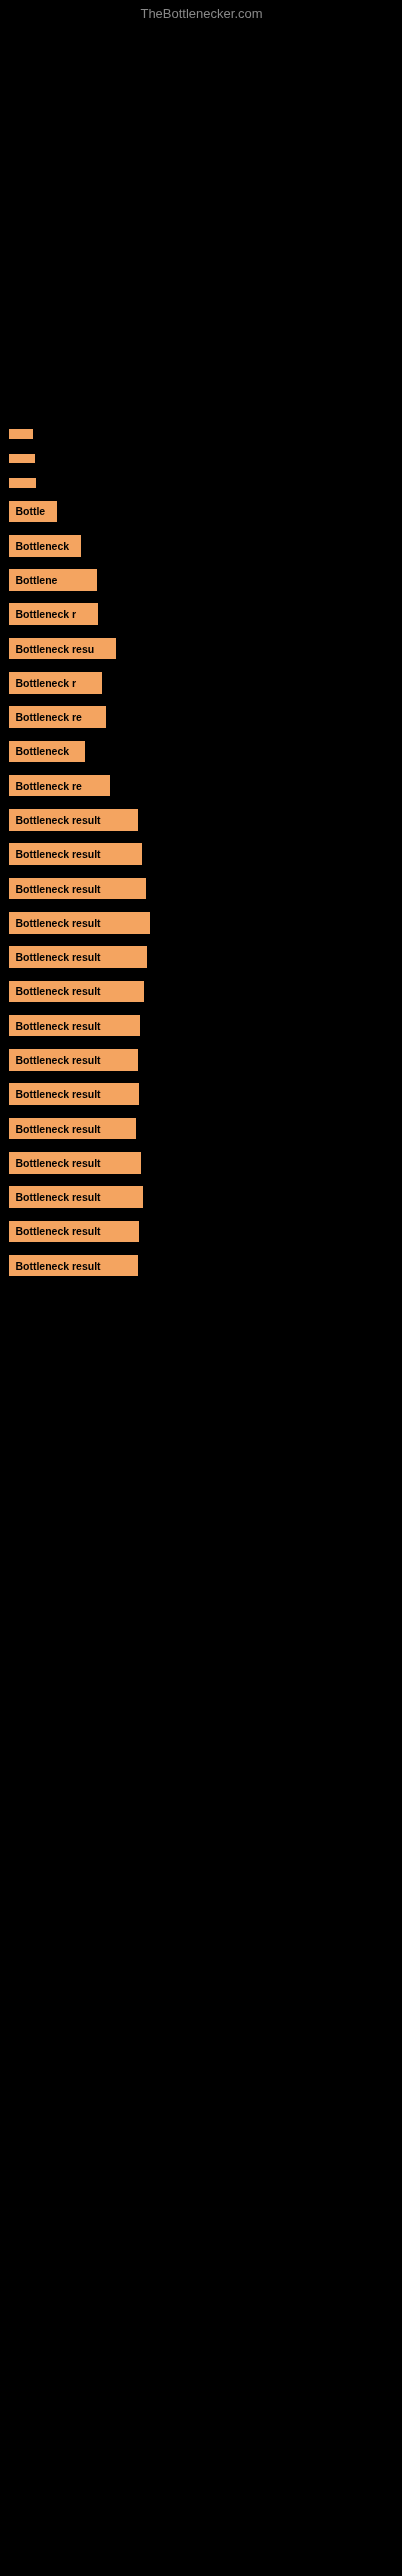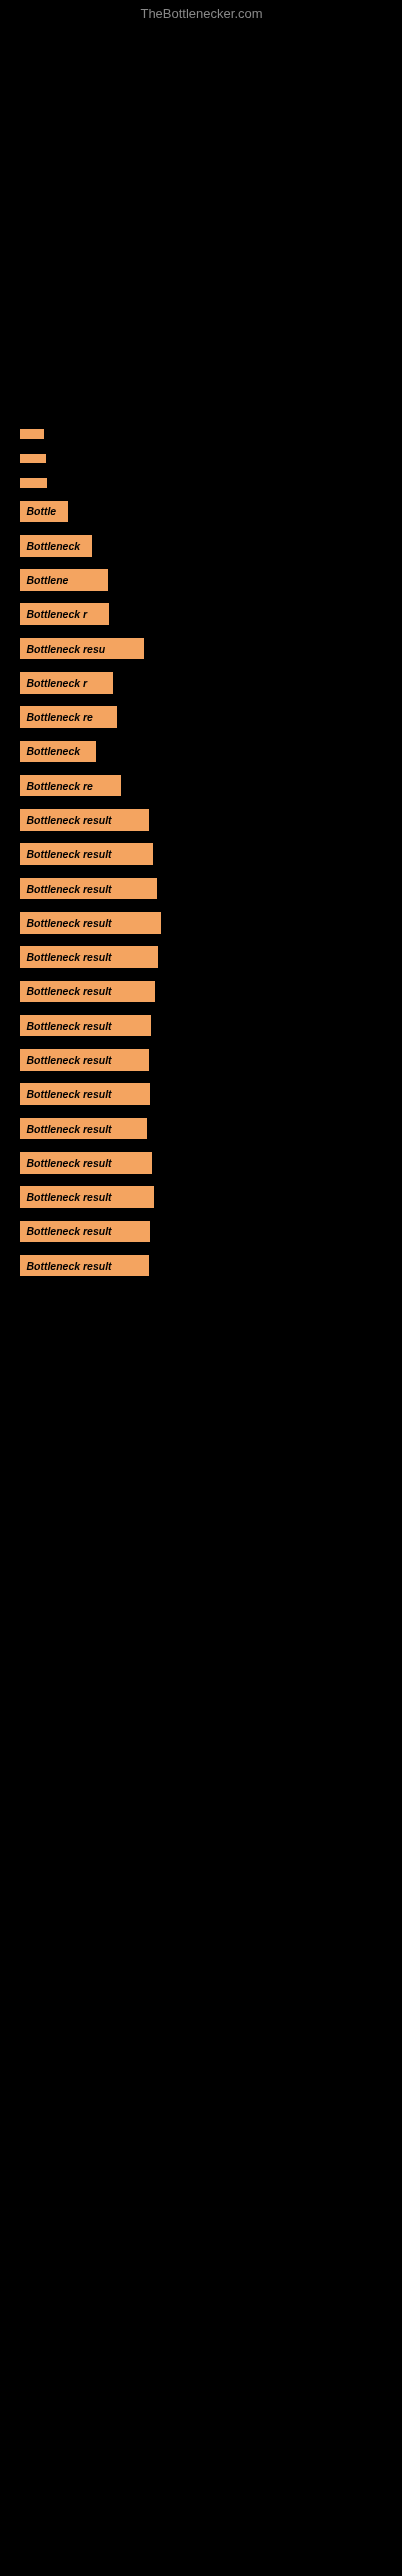--- a/index.html
+++ b/index.html
@@ -38,8 +38,7 @@
 
     .result-item {
       margin-bottom: 9.7px;
-      padding-left: 20px;
-      font-style: italic;
+      padding-left: 9px;
     }
 
     .result-bar {

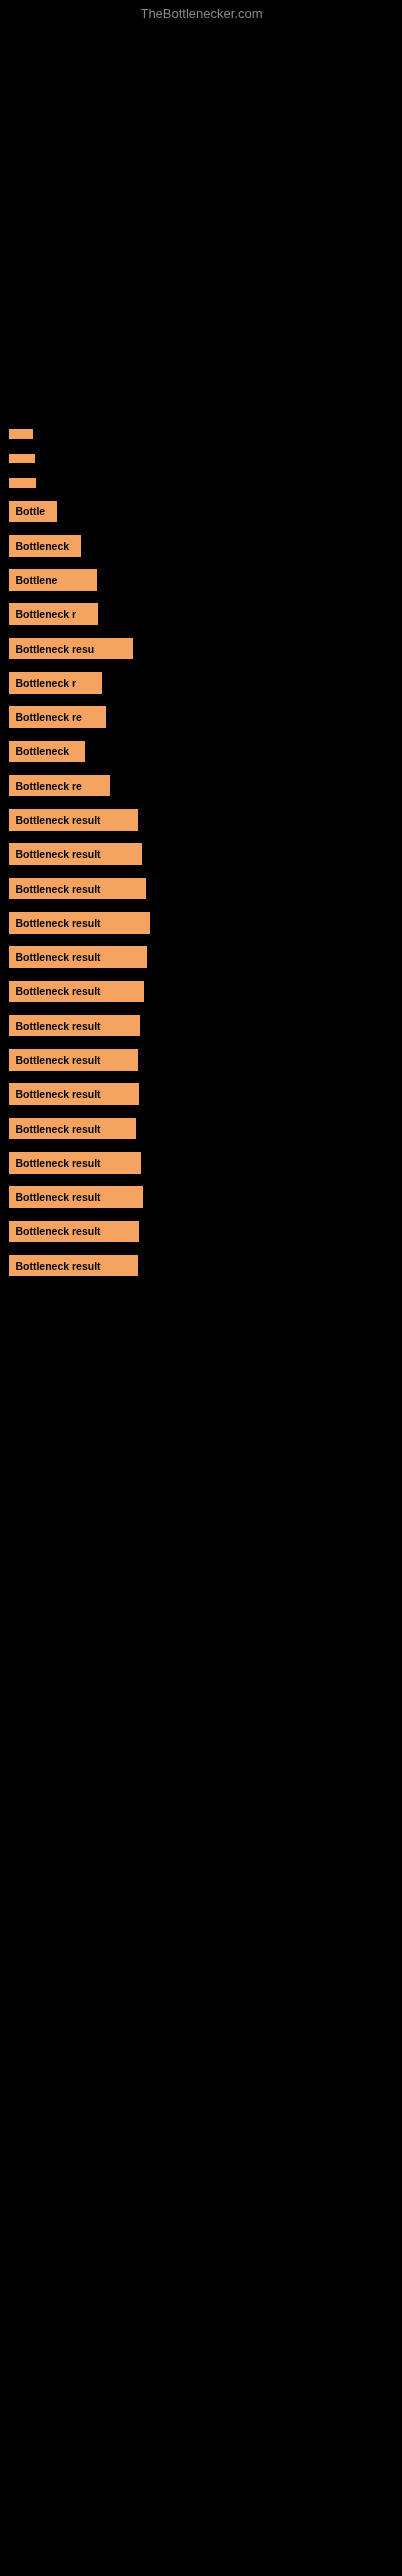--- a/index.html
+++ b/index.html
@@ -60,7 +60,7 @@
     .bar-w5  { width: 72px; }
     .bar-w6  { width: 88px; }
     .bar-w7  { width: 89px; }
-    .bar-w8  { width: 124px; }
+    .bar-w8  { width: 107px; }
     .bar-w9  { width: 93px; }
     .bar-w10 { width: 97px; }
     .bar-w11 { width: 76px; }

